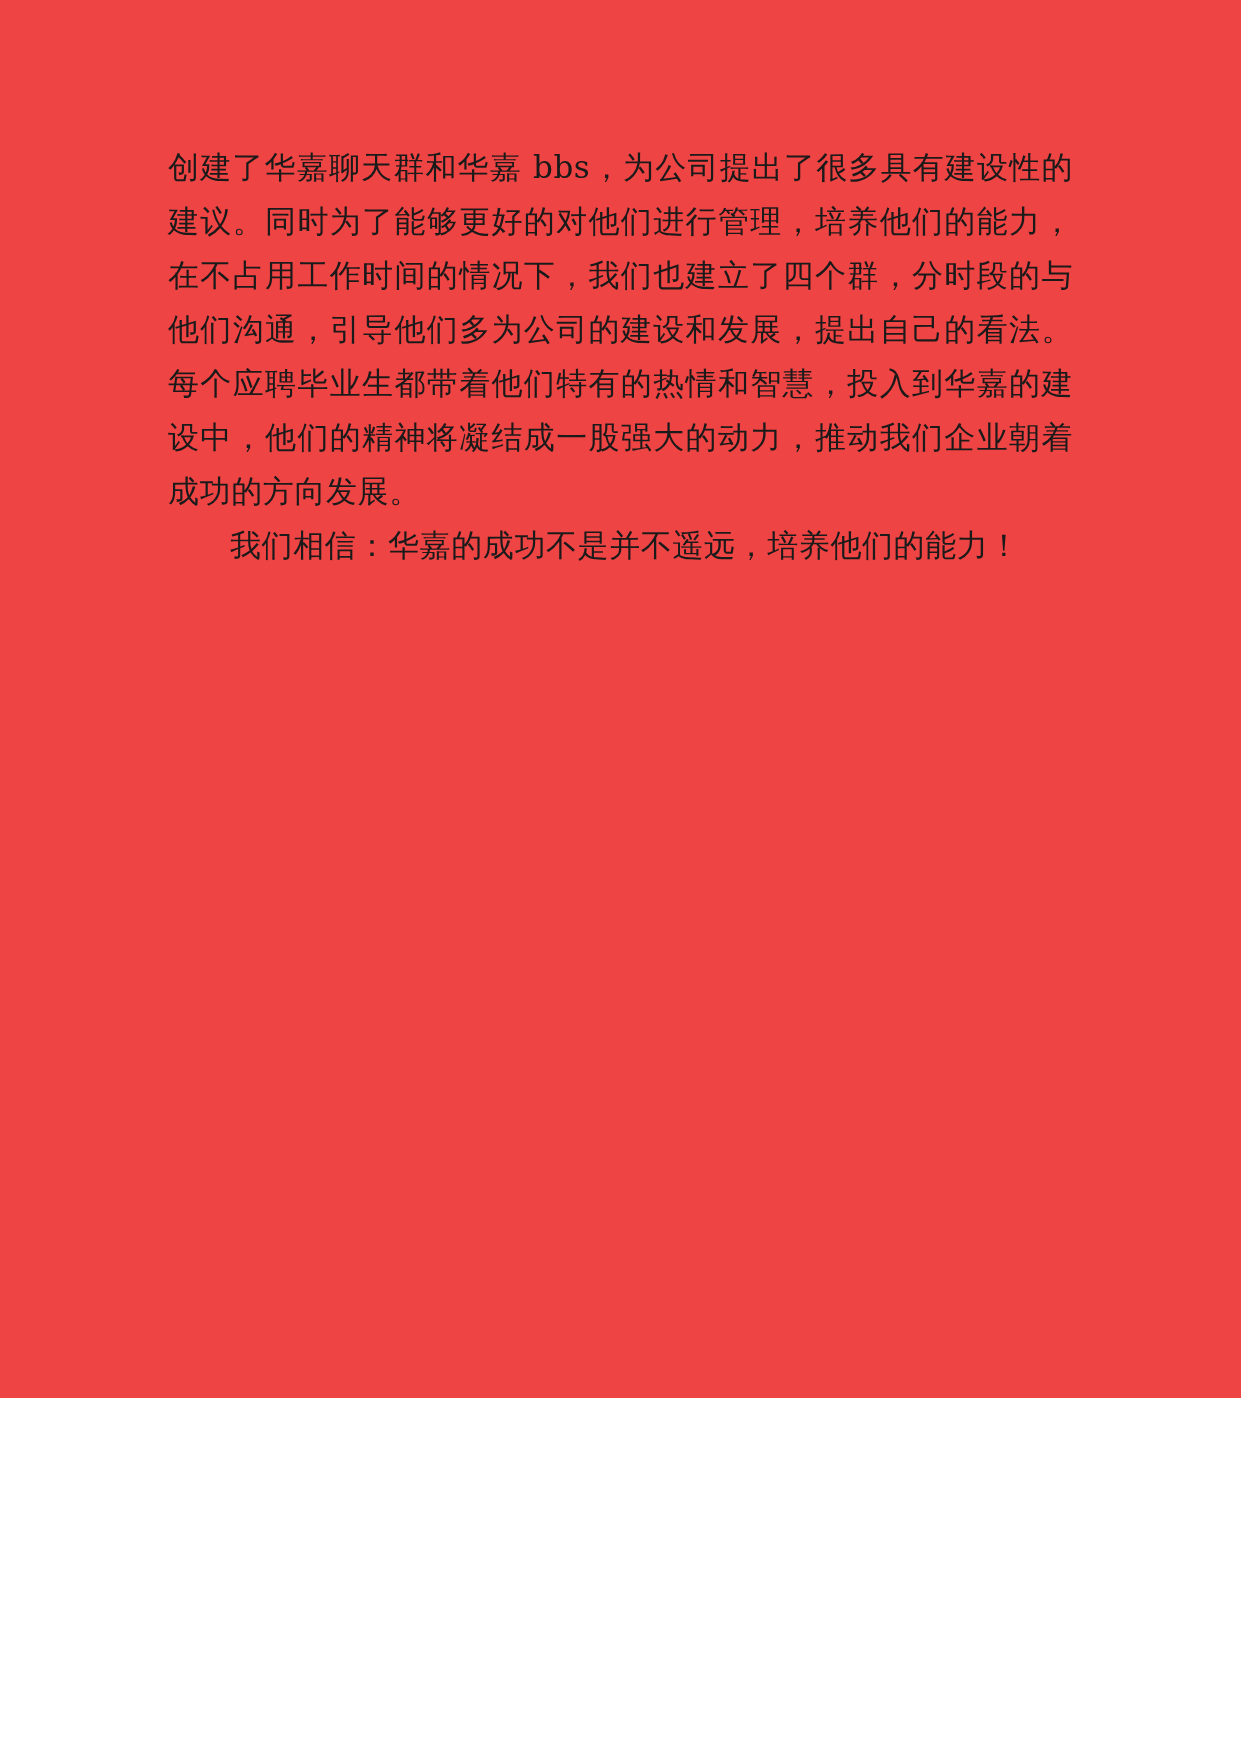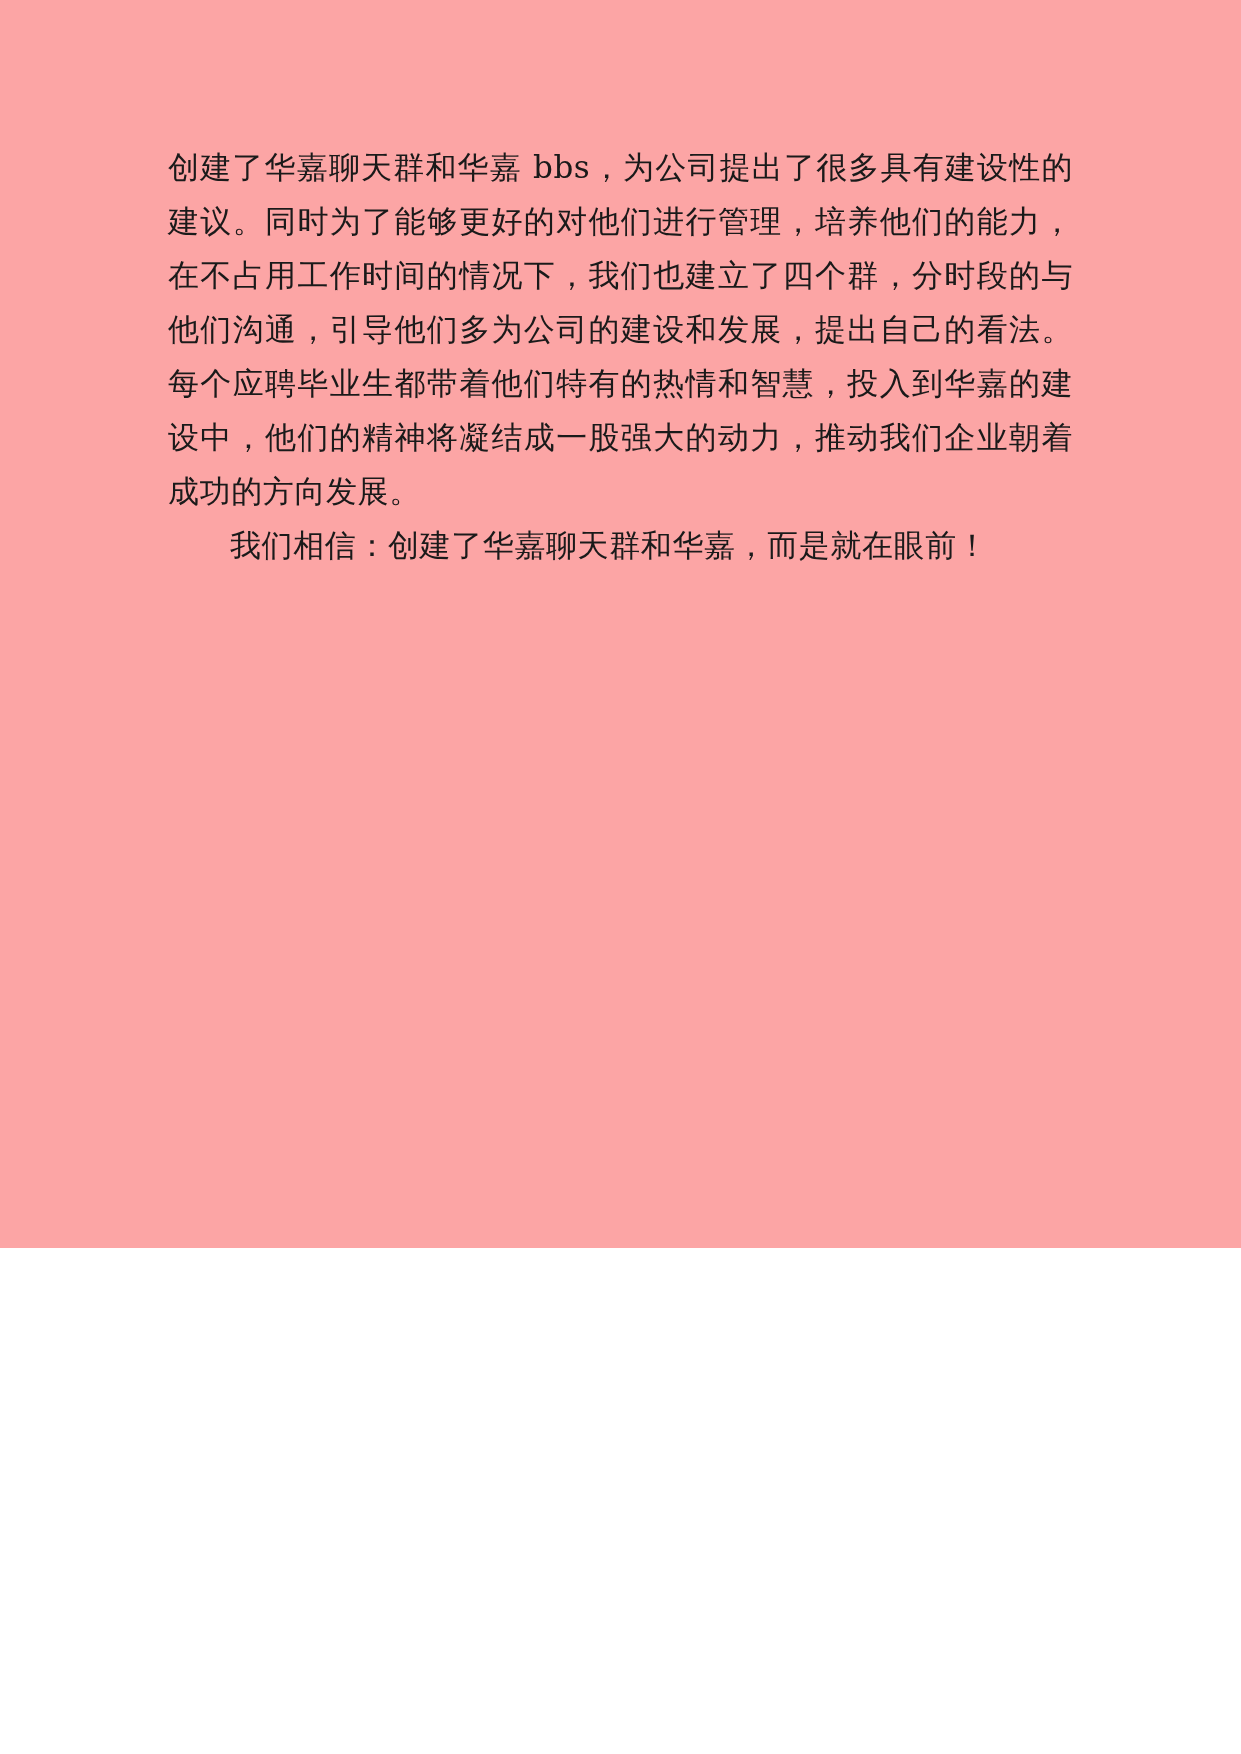--- a/index.html
+++ b/index.html
@@ -17,10 +17,10 @@
   .page {
     position: relative;
     width: 1241px;
-    height: 1248px;
+    height: 1398px;
     box-sizing: border-box;
     padding: 140px 168px 120px 168px;
-    background: #fca5a5;
+    background: #ef4444;
   }
   .doc-body {
     width: 905px;

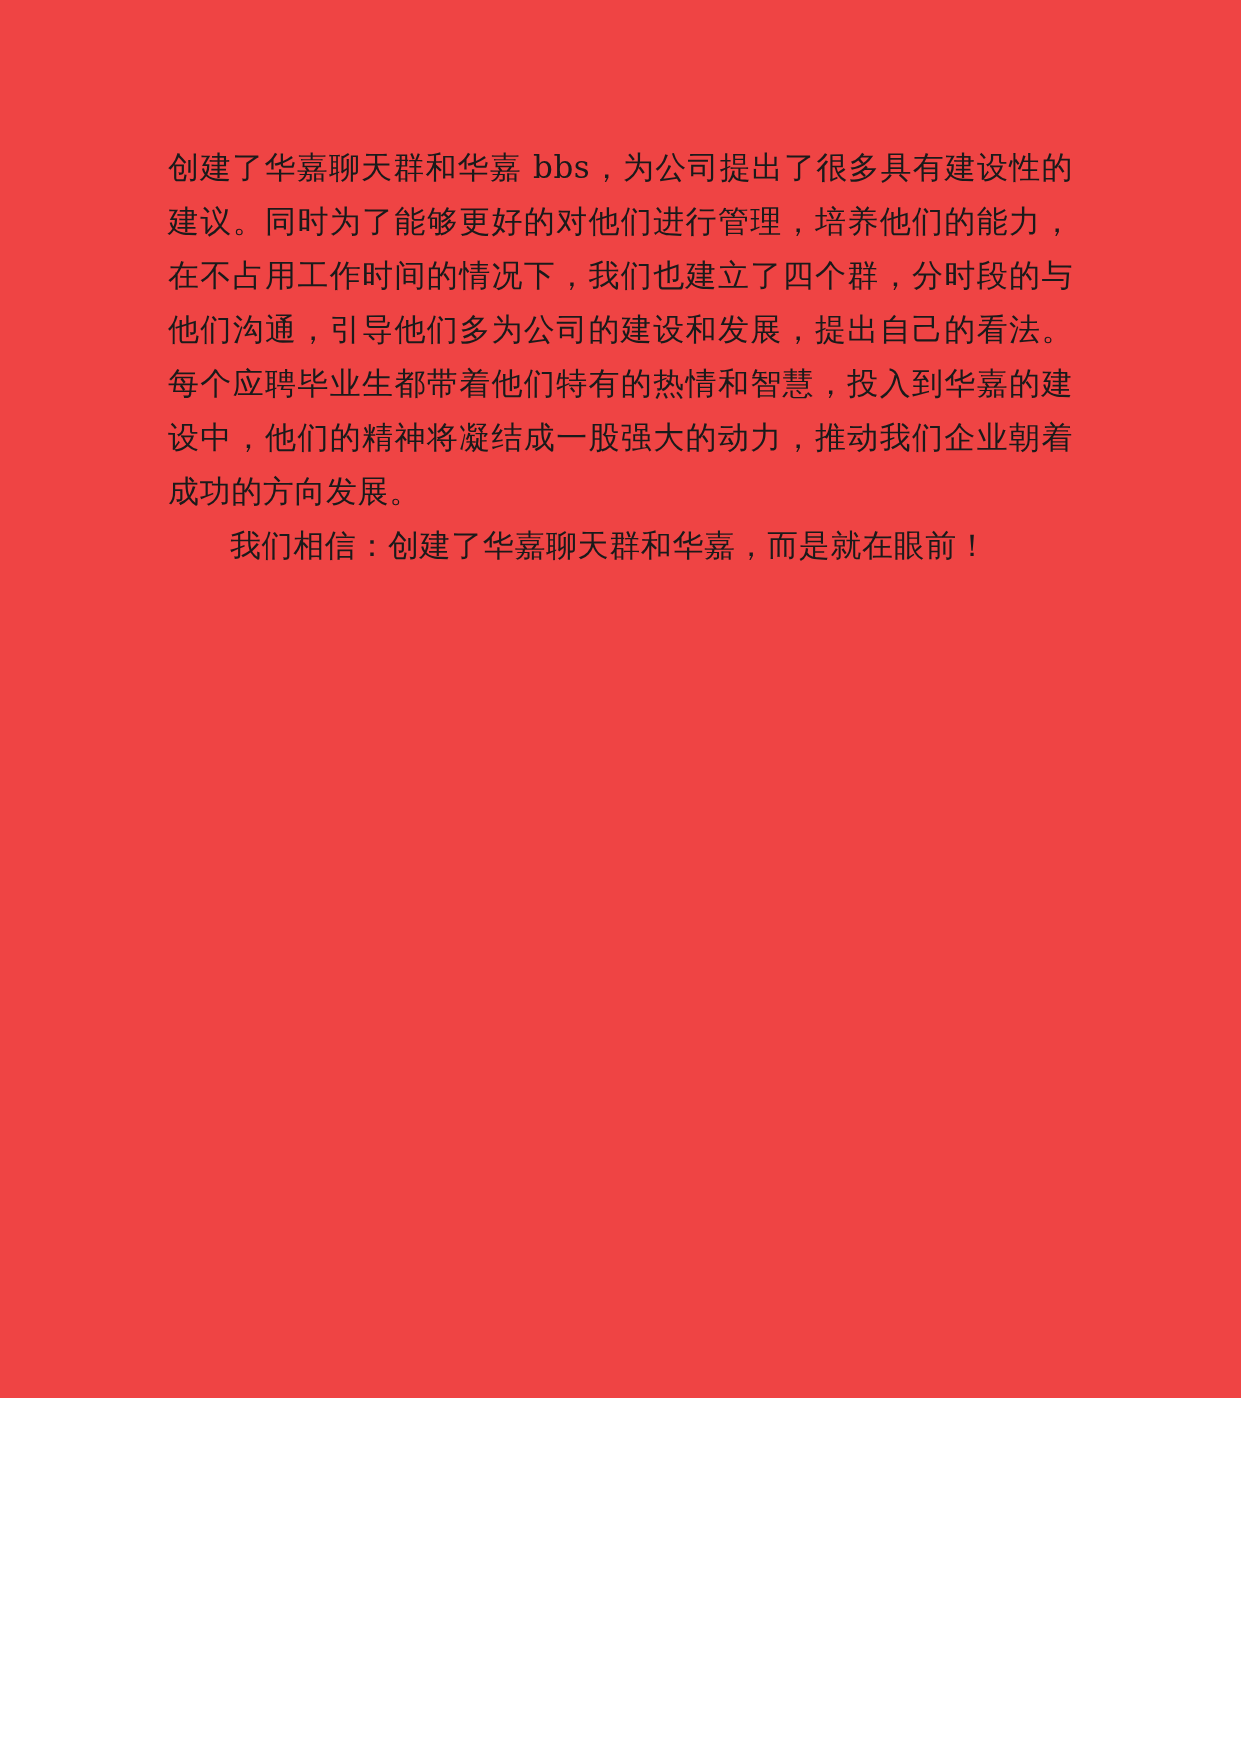--- a/index.html
+++ b/index.html
@@ -48,7 +48,7 @@
 <div class="page">
   <div class="doc-body">
     <p class="para">创建了华嘉聊天群和华嘉 bbs，为公司提出了很多具有建设性的建议。同时为了能够更好的对他们进行管理，培养他们的能力，在不占用工作时间的情况下，我们也建立了四个群，分时段的与他们沟通，引导他们多为公司的建设和发展，提出自己的看法。每个应聘毕业生都带着他们特有的热情和智慧，投入到华嘉的建设中，他们的精神将凝结成一股强大的动力，推动我们企业朝着成功的方向发展。</p>
-    <p class="para indent">我们相信：创建了华嘉聊天群和华嘉，而是就在眼前！</p>
+    <p class="para indent">我们相信：华嘉的成功不是并不遥远，培养他们的能力！</p>
   </div>
 </div>
 

